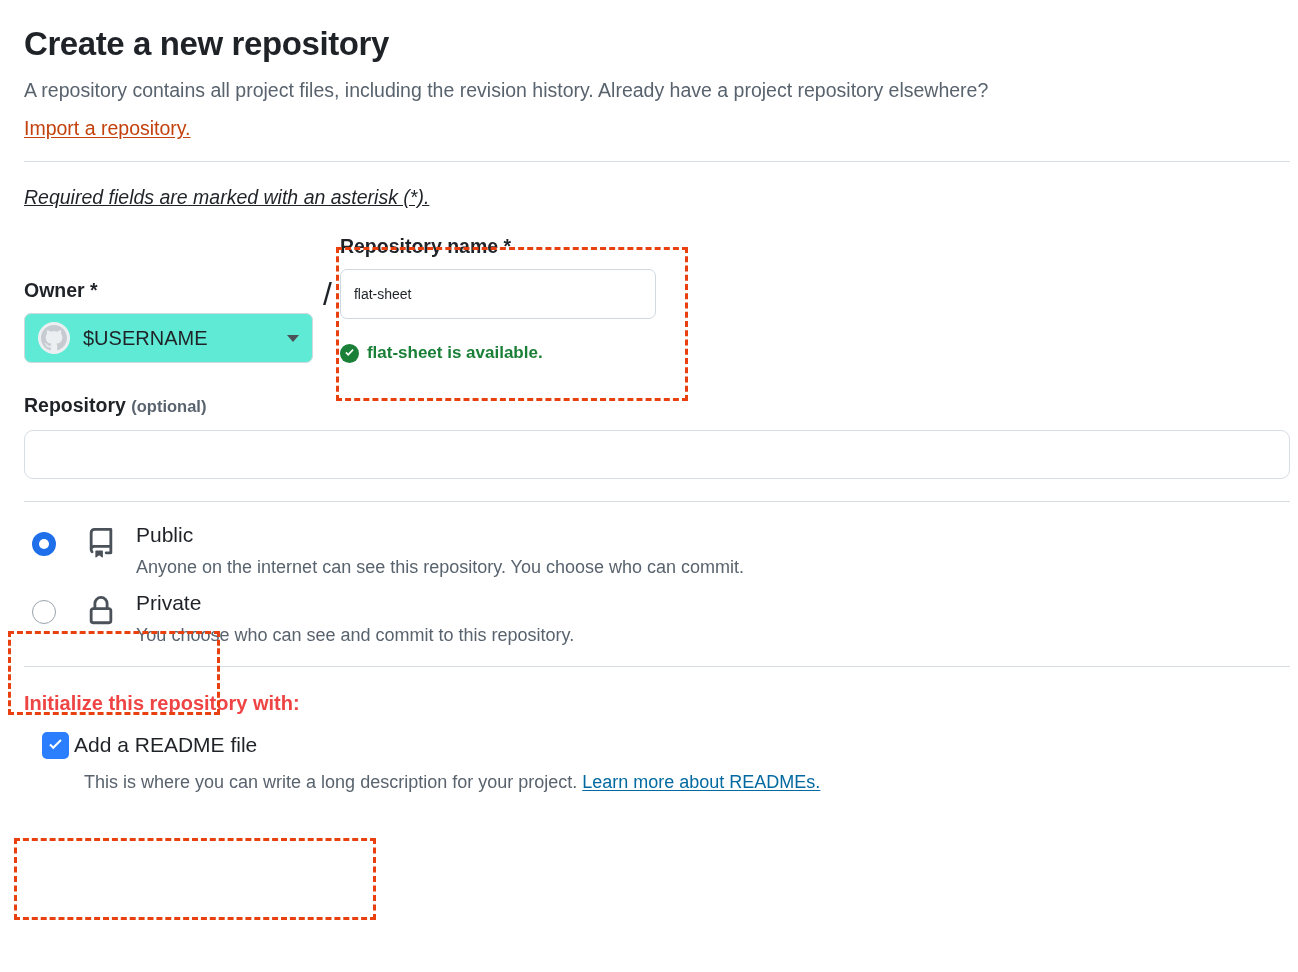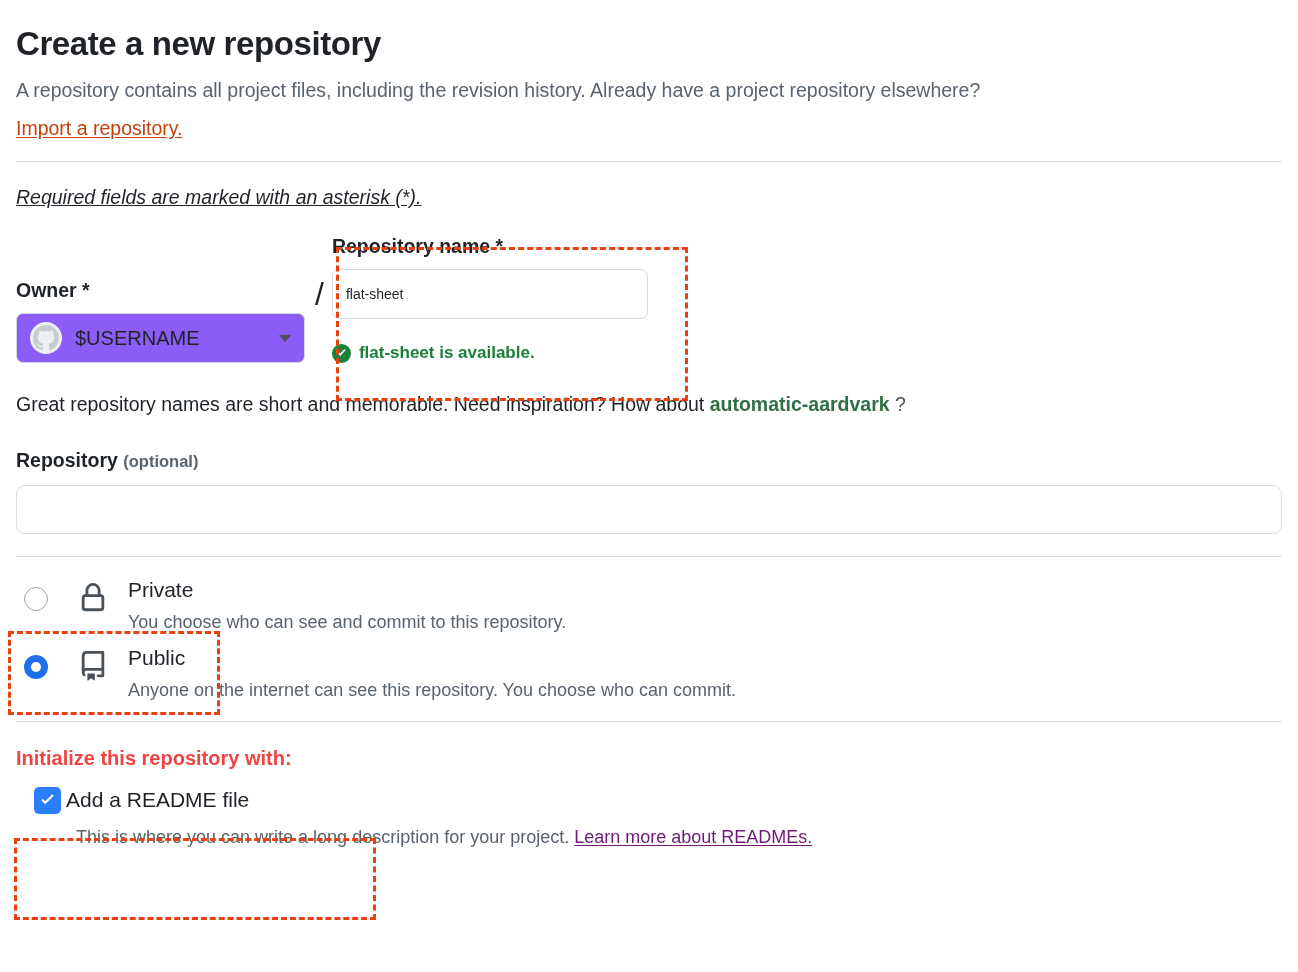--- a/index.html
+++ b/index.html
@@ -20,7 +20,7 @@
     width: 1050px;
     height: 972px;
     box-sizing: border-box;
-    padding: 0 16px;
+    padding: 0 24px;
   }
 
   

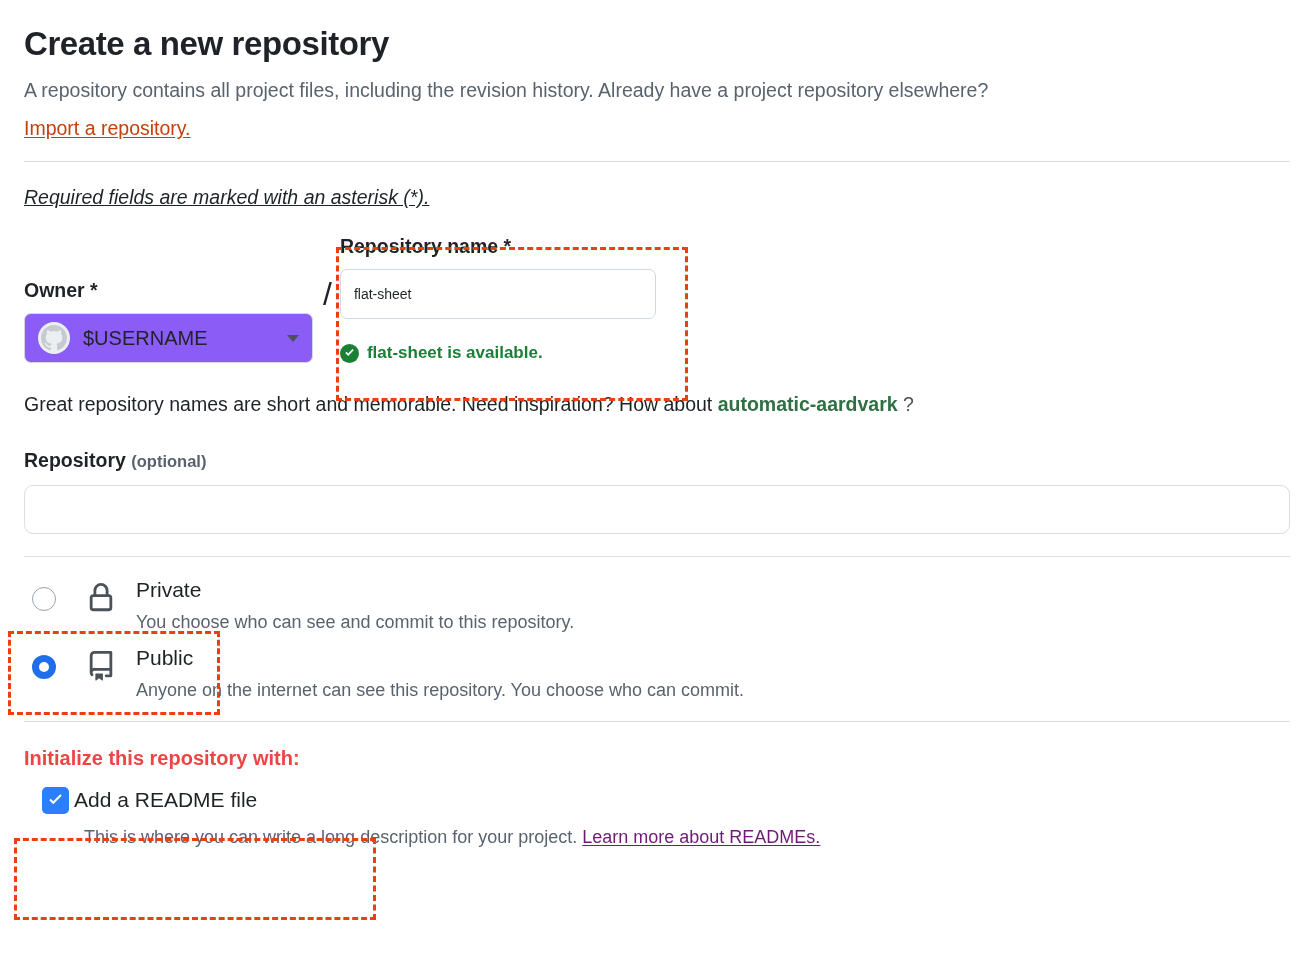--- a/index.html
+++ b/index.html
@@ -88,7 +88,7 @@
     box-sizing: border-box;
     border: 1px solid #d1d9e0;
     border-radius: 7px;
-    background: #8b5cf6;
+    background: #5eead4;
     display: flex;
     align-items: center;
     padding: 0 13px;

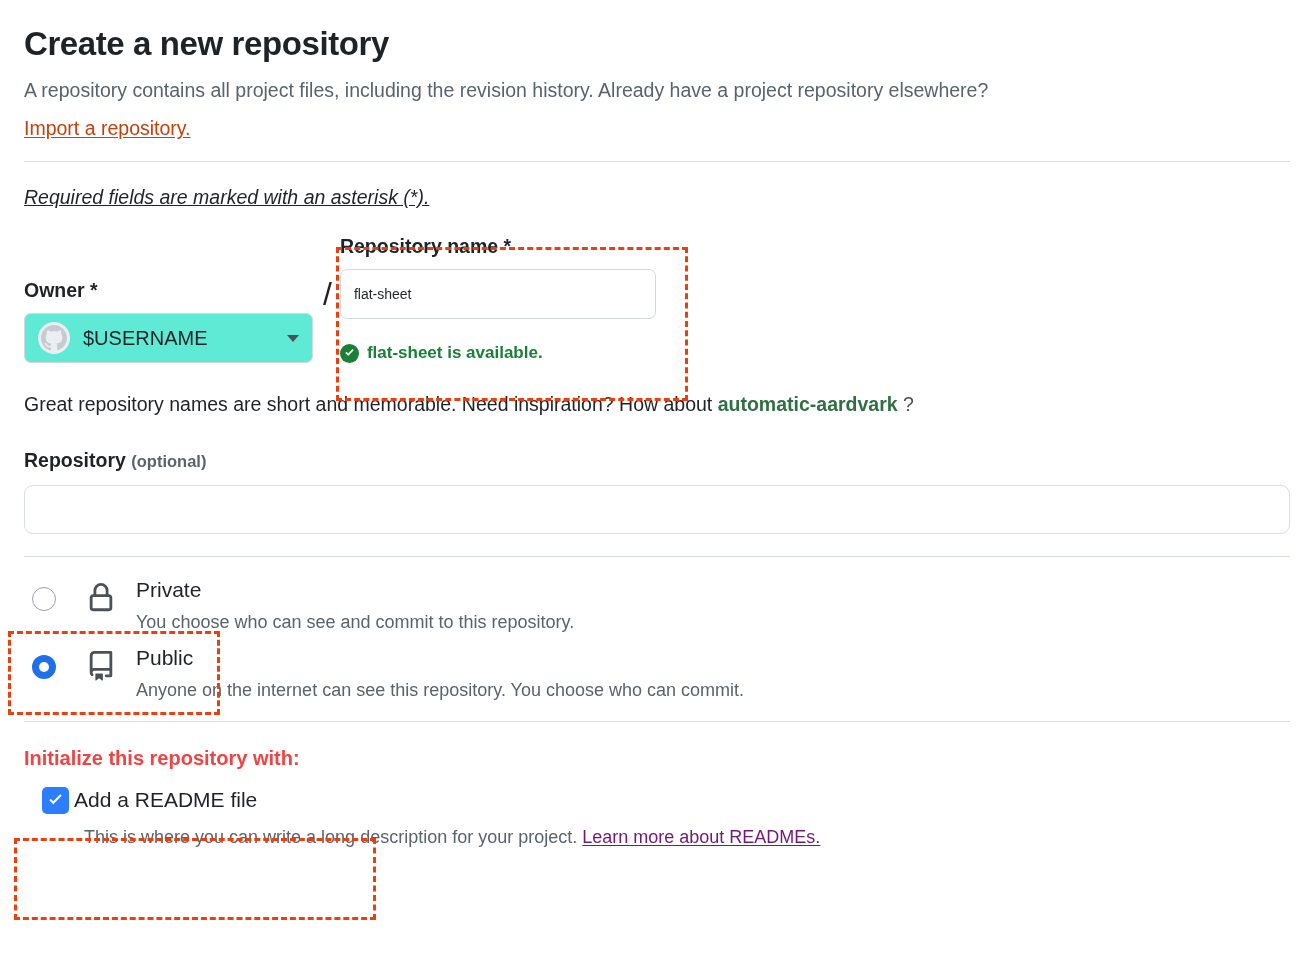--- a/index.html
+++ b/index.html
@@ -361,11 +361,6 @@
   </div>
 
   
-  <div class="inspiration">
-    <span>Great repository names are short and memorable. Need inspiration? How about</span>
-    <span class="suggest">automatic-aardvark</span>
-    <span class="qmark">?</span>
-  </div>
 
   
   <div class="desc-label">

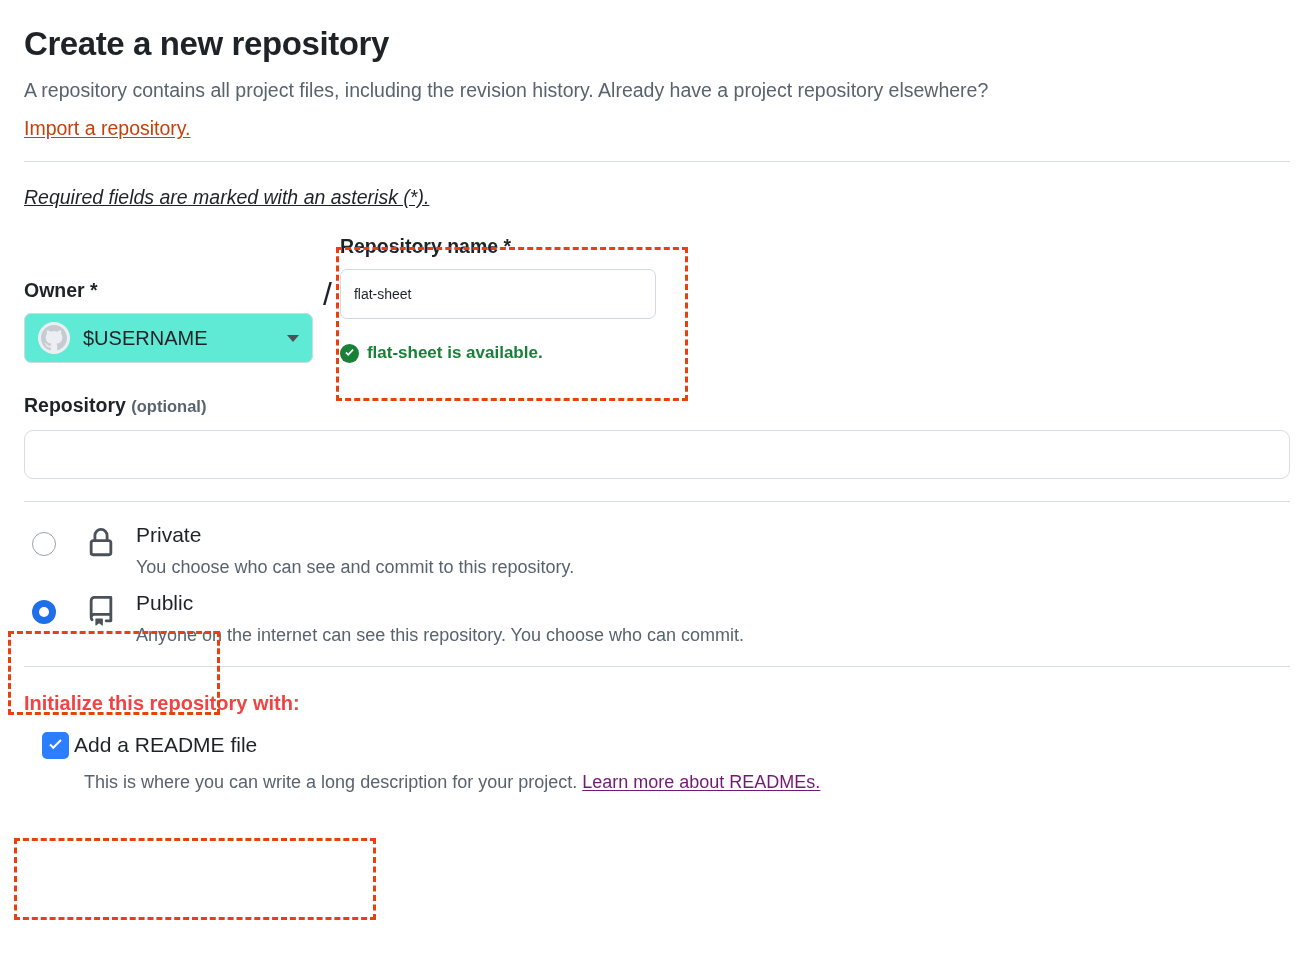--- a/index.html
+++ b/index.html
@@ -375,22 +375,6 @@
   <div class="vis-list">
 
     <div class="vis-option">
-      <span class="radio-outer unchecked"></span>
-      <span class="vis-icon">
-        <svg width="30" height="30" viewBox="0 0 16 16" aria-hidden="true">
-          <path fill="#4a5159" d="M4 4a4 4 0 0 1 8 0v2h.25c.966 0 1.75.784 1.75 1.75v5.5A1.75 1.75 0 0
-            1 12.25 15h-8.5A1.75 1.75 0 0 1 2 13.25v-5.5C2 6.784 2.784 6 3.75 6H4Zm8.25 3.5h-8.5a.25.25
-            0 0 0-.25.25v5.5c0 .138.112.25.25.25h8.5a.25.25 0 0 0 .25-.25v-5.5a.25.25 0 0
-            0-.25-.25ZM10.5 6V4a2.5 2.5 0 1 0-5 0v2Z"></path>
-        </svg>
-      </span>
-      <span class="vis-text">
-        <div class="vis-name">Private</div>
-        <div class="vis-desc">You choose who can see and commit to this repository.</div>
-      </span>
-    </div>
-
-    <div class="vis-option">
       <span class="radio-outer checked"></span>
       <span class="vis-icon">
         <svg width="30" height="30" viewBox="0 0 16 16" aria-hidden="true">
@@ -406,6 +390,22 @@
         <div class="vis-desc">Anyone on the internet can see this repository. You choose who can commit.</div>
       </span>
     </div>
+
+    <div class="vis-option">
+      <span class="radio-outer unchecked"></span>
+      <span class="vis-icon">
+        <svg width="30" height="30" viewBox="0 0 16 16" aria-hidden="true">
+          <path fill="#4a5159" d="M4 4a4 4 0 0 1 8 0v2h.25c.966 0 1.75.784 1.75 1.75v5.5A1.75 1.75 0 0
+            1 12.25 15h-8.5A1.75 1.75 0 0 1 2 13.25v-5.5C2 6.784 2.784 6 3.75 6H4Zm8.25 3.5h-8.5a.25.25
+            0 0 0-.25.25v5.5c0 .138.112.25.25.25h8.5a.25.25 0 0 0 .25-.25v-5.5a.25.25 0 0
+            0-.25-.25ZM10.5 6V4a2.5 2.5 0 1 0-5 0v2Z"></path>
+        </svg>
+      </span>
+      <span class="vis-text">
+        <div class="vis-name">Private</div>
+        <div class="vis-desc">You choose who can see and commit to this repository.</div>
+      </span>
+    </div>
   </div>
 
   <div class="divider divider3"></div>

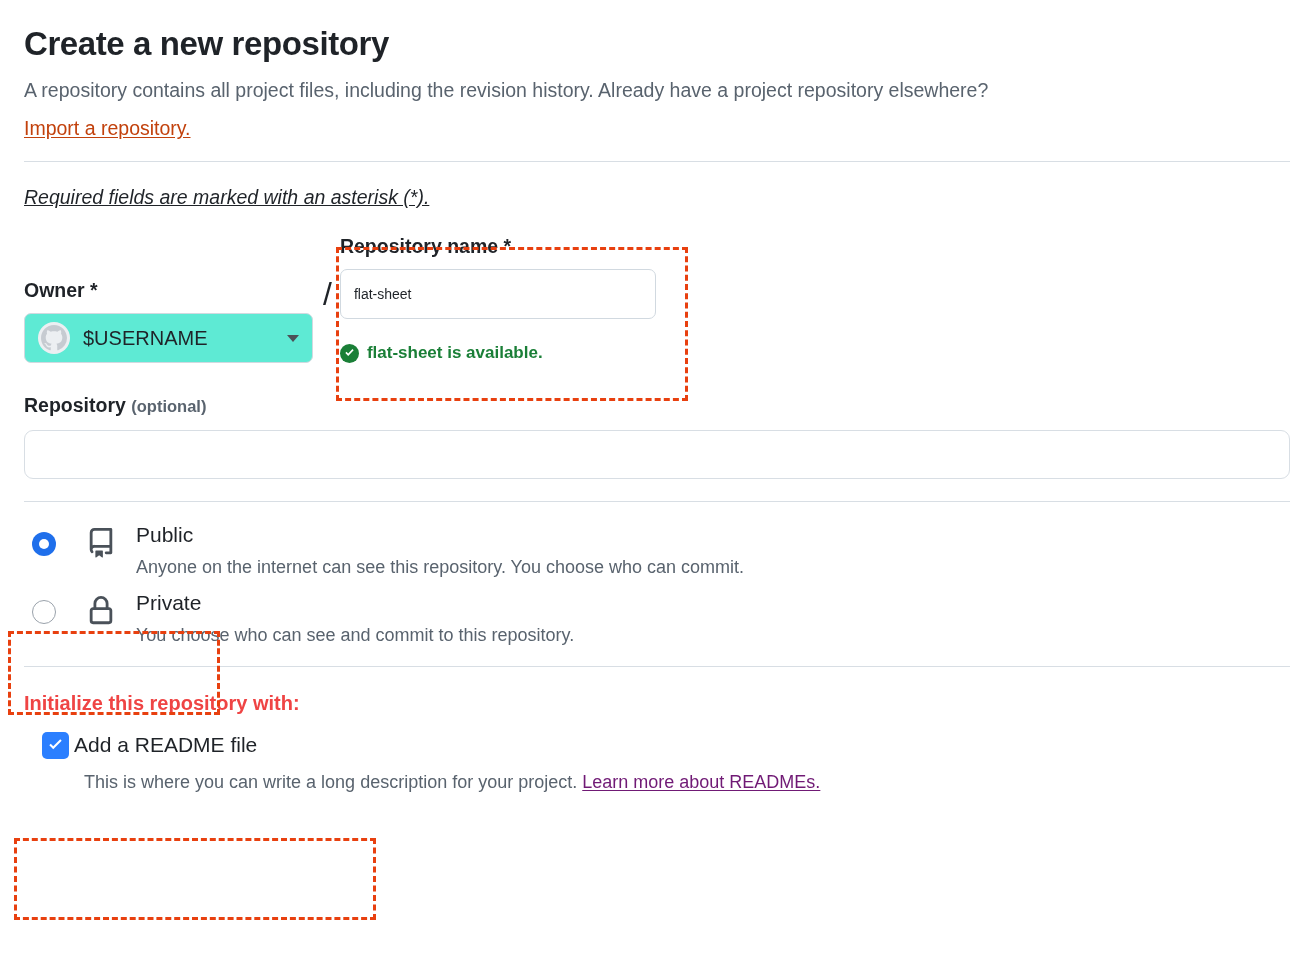--- a/index.html
+++ b/index.html
@@ -300,7 +300,7 @@
     color: #59636e;
   }
   .readme-desc a {
-    color: #701a75;
+    color: #0369a1;
     text-underline-offset: 2px;
   }
 </style>

